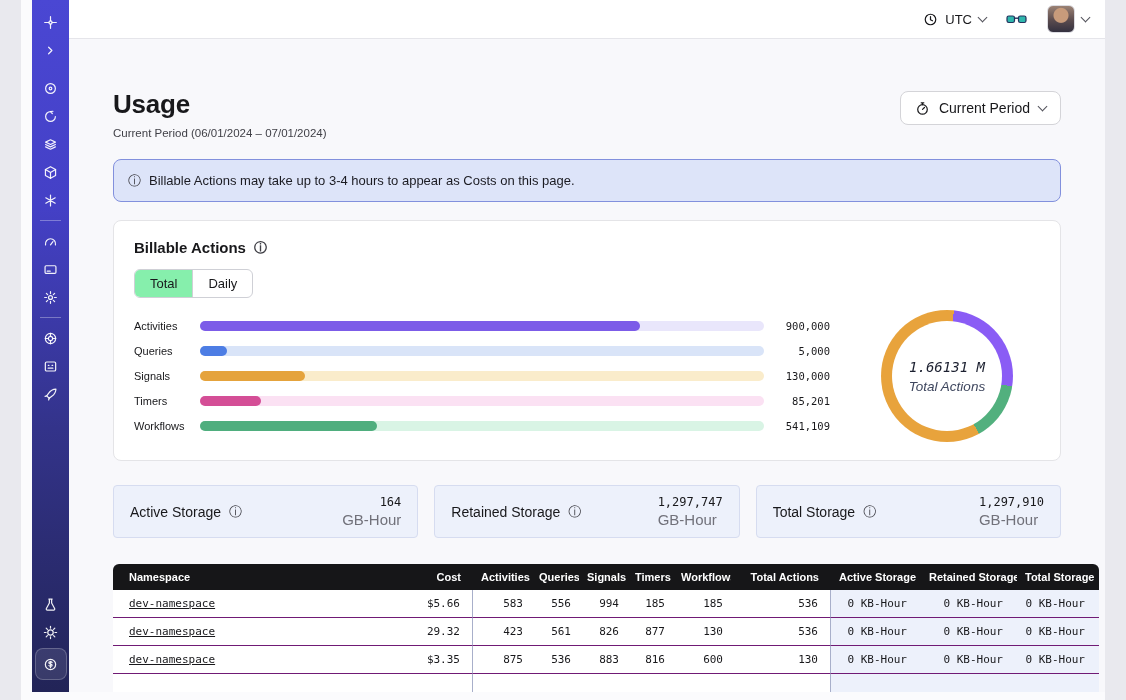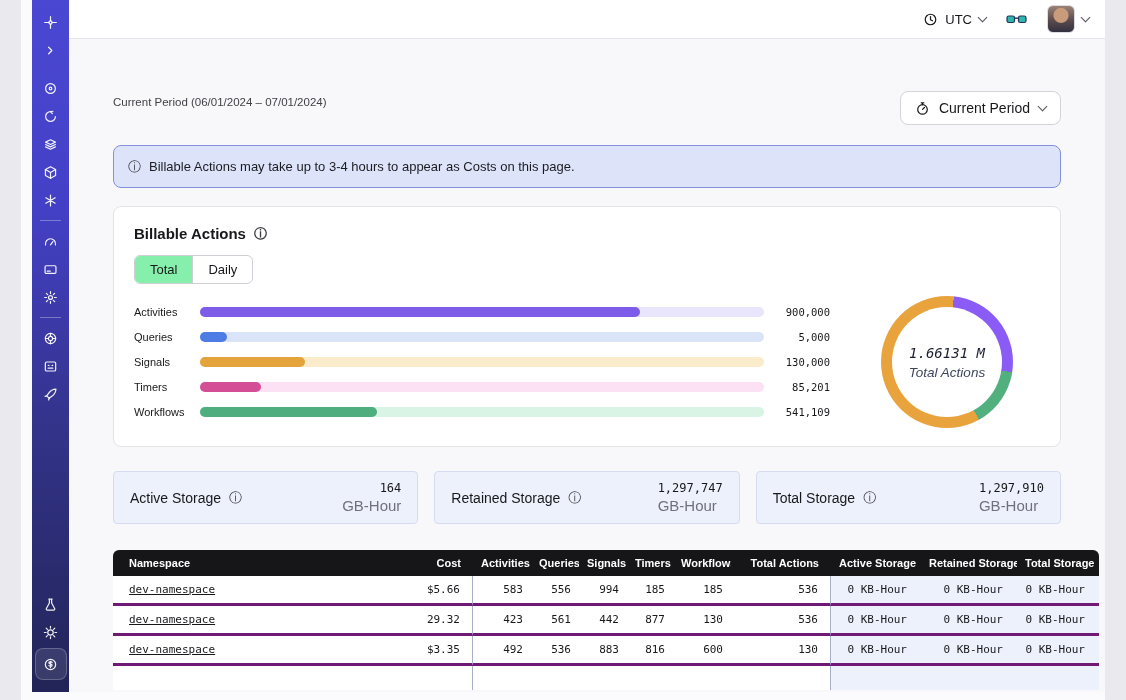--- a/index.html
+++ b/index.html
@@ -254,6 +254,7 @@
 
       <div class="page-head">
         <div>
+          <div class="page-title">Usage</div>
           <div class="page-sub">Current Period (06/01/2024 – 07/01/2024)</div>
         </div>
         <button class="period-btn">

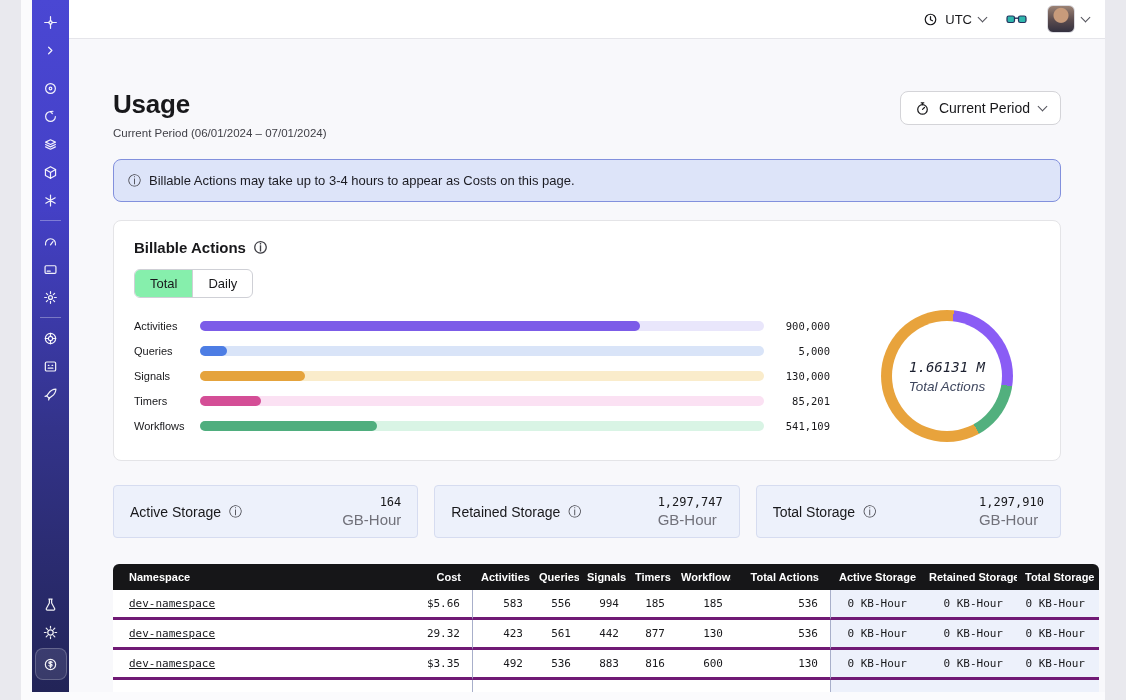--- a/index.html
+++ b/index.html
@@ -78,7 +78,7 @@
   th:last-child{border-top-right-radius:6px;padding-right:14px;}
   th.pr{padding-right:12px;}
   td{background:#fff;font-family:"DejaVu Sans Mono",monospace;font-size:11px;padding:7px 8px;text-align:right;
-    border-bottom:3px solid #701a75;white-space:nowrap;overflow:hidden;}
+    border-bottom:1px solid #701a75;white-space:nowrap;overflow:hidden;}
   td:first-child{text-align:left;padding-left:16px;}
   td.pr{padding-right:12px;}
   td.c-storage{background:#edf1fb;padding-right:14px;}

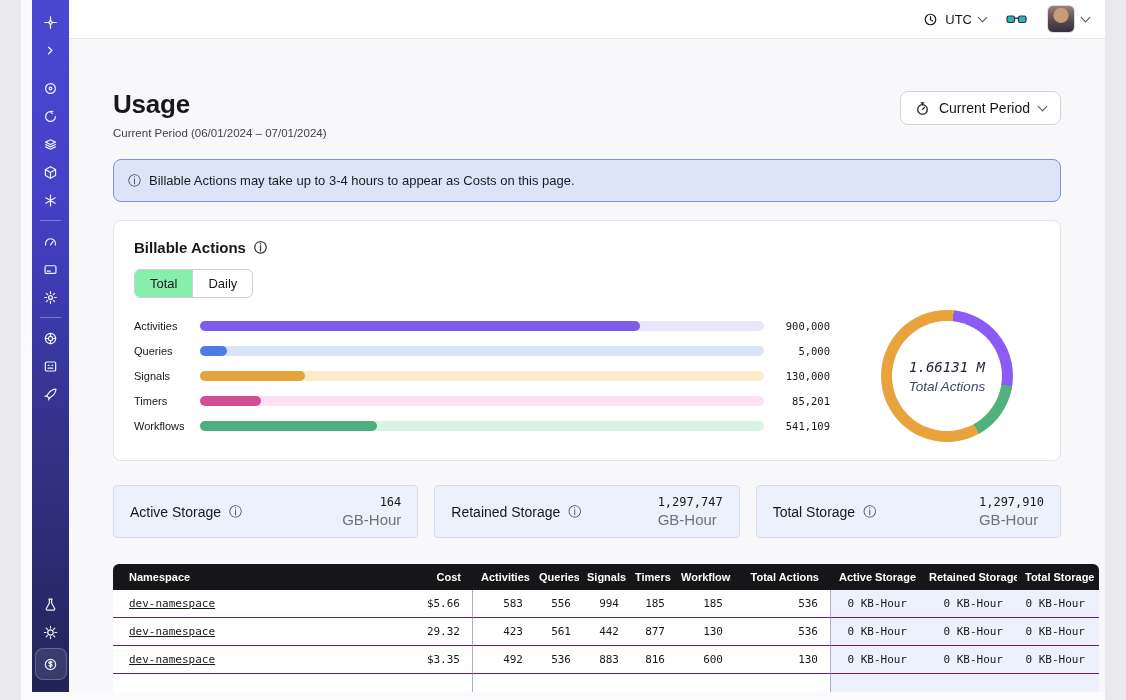--- a/index.html
+++ b/index.html
@@ -414,7 +414,7 @@
                 <td class="div-r pr">29.32</td>
                 <td>423</td>
                 <td>561</td>
-                <td>442</td>
+                <td>826</td>
                 <td>877</td>
                 <td>130</td>
                 <td class="div-r pr">536</td>

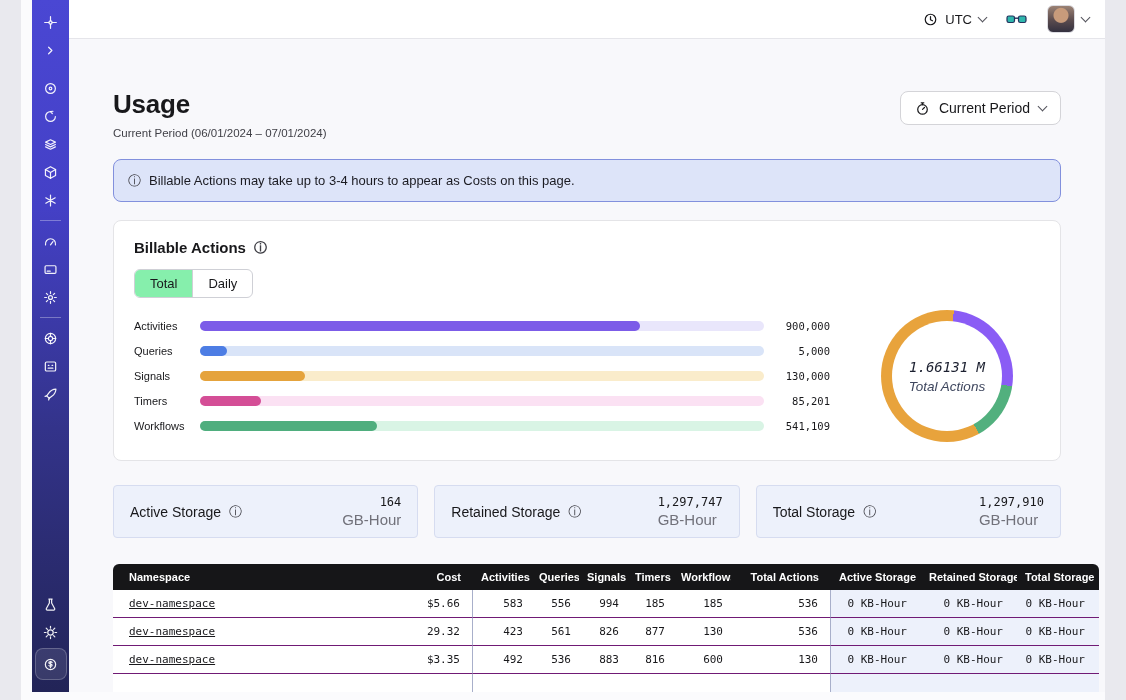--- a/index.html
+++ b/index.html
@@ -425,7 +425,7 @@
               <tr>
                 <td><a class="ns">dev-namespace</a></td>
                 <td class="div-r pr">$3.35</td>
-                <td>492</td>
+                <td>875</td>
                 <td>536</td>
                 <td>883</td>
                 <td>816</td>

